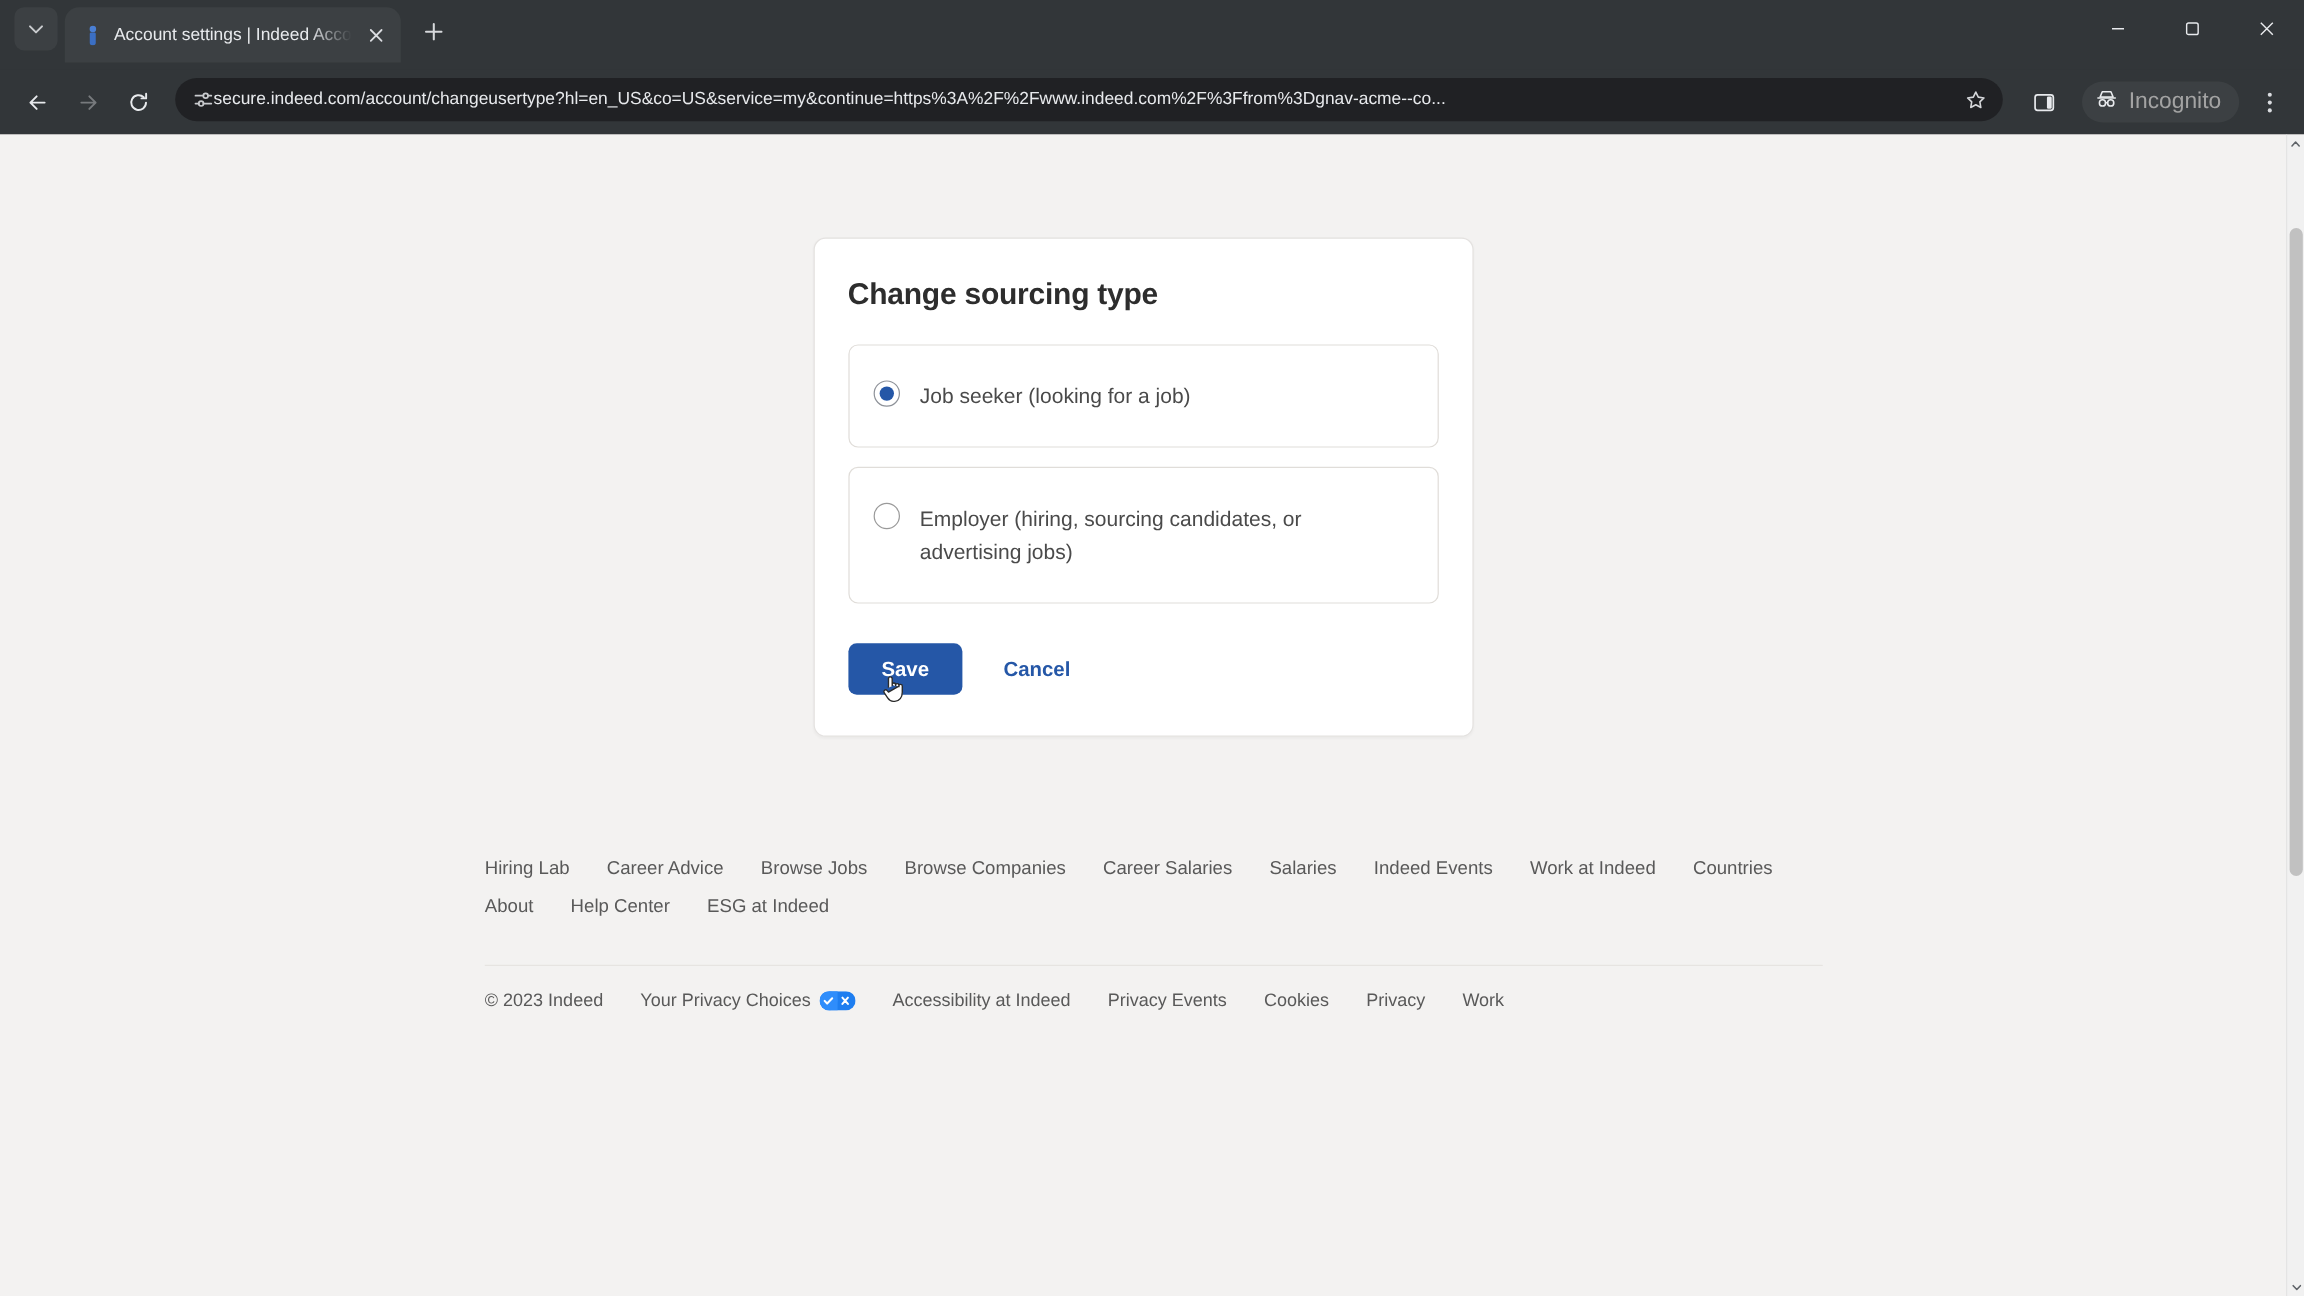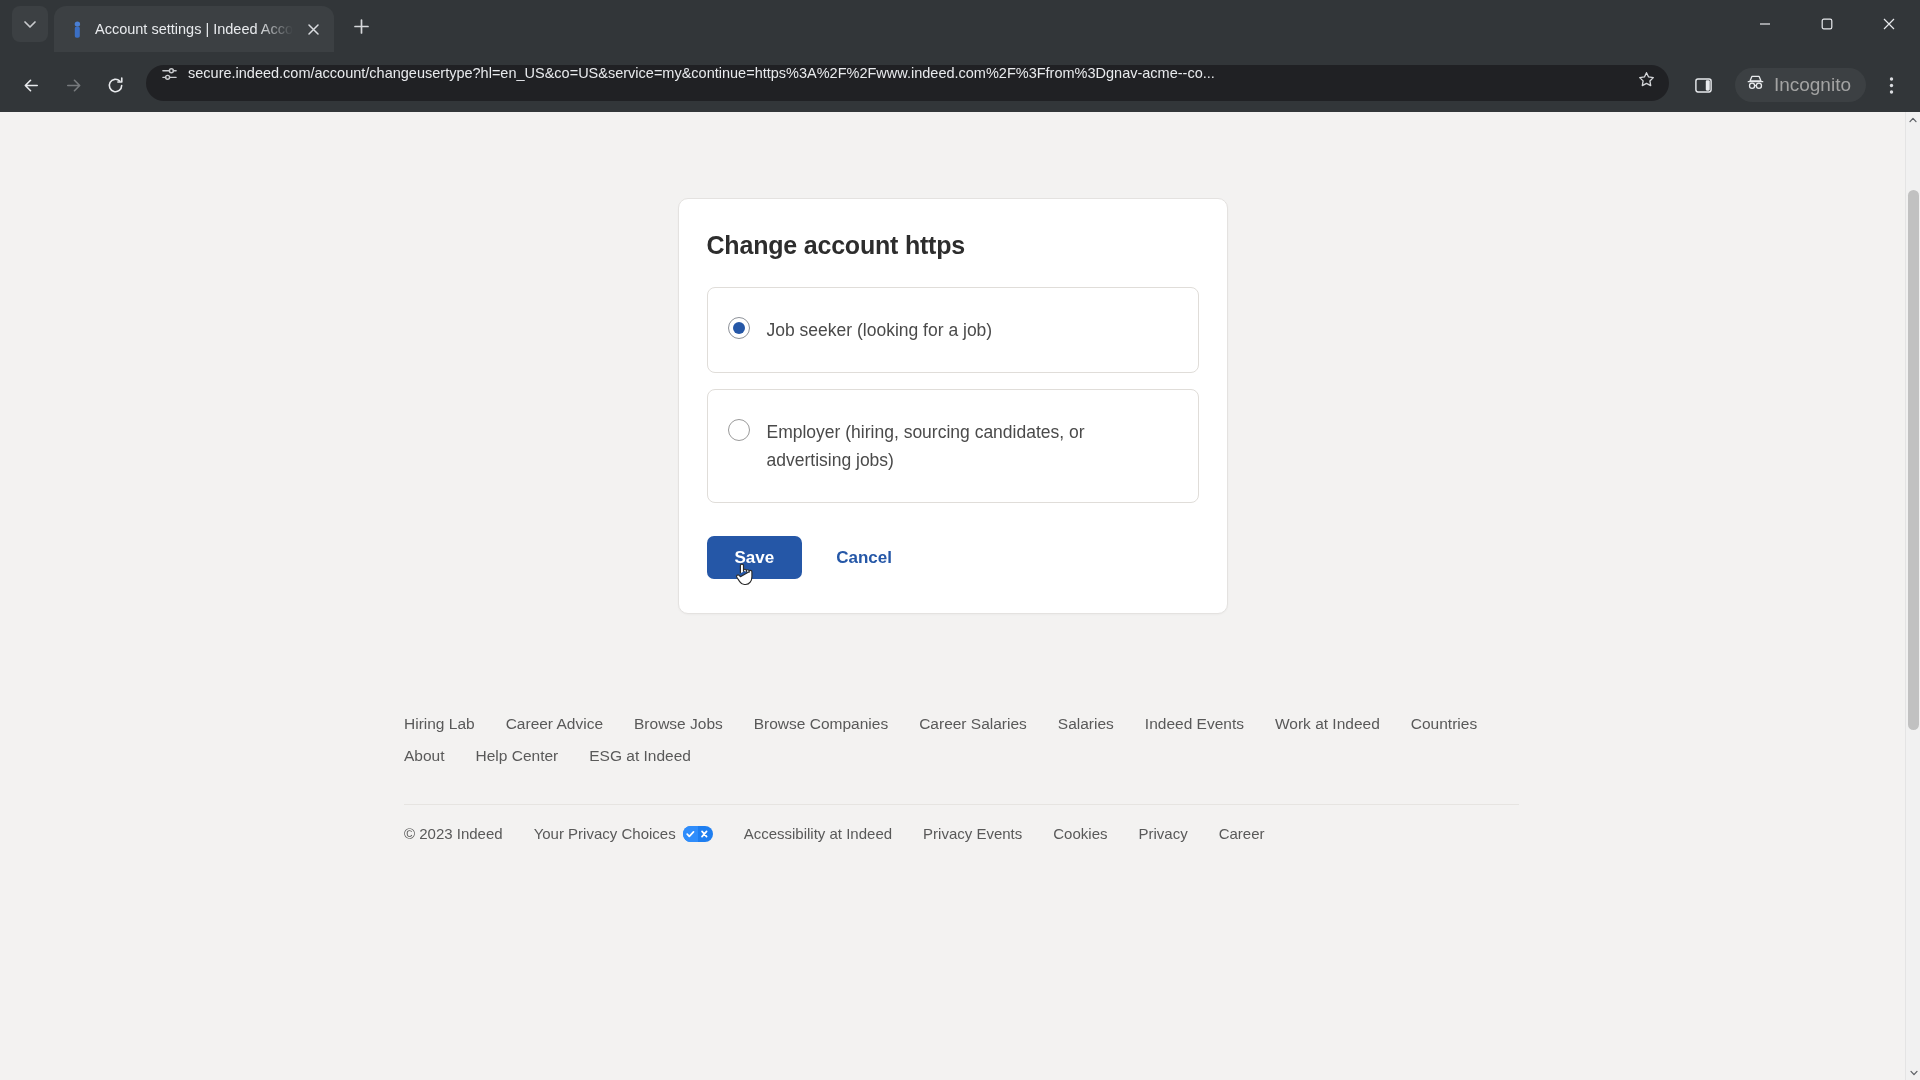--- a/index.html
+++ b/index.html
@@ -146,10 +146,9 @@
     background: #202124;
     border-radius: 18px;
     display: flex;
-    align-items: flex-start;
+    align-items: center;
     padding: 0 8px 0 14px;
     margin: 0 6px 4px 8px;
-    gap: 10px;
     min-width: 0;
     cursor: text;
   }

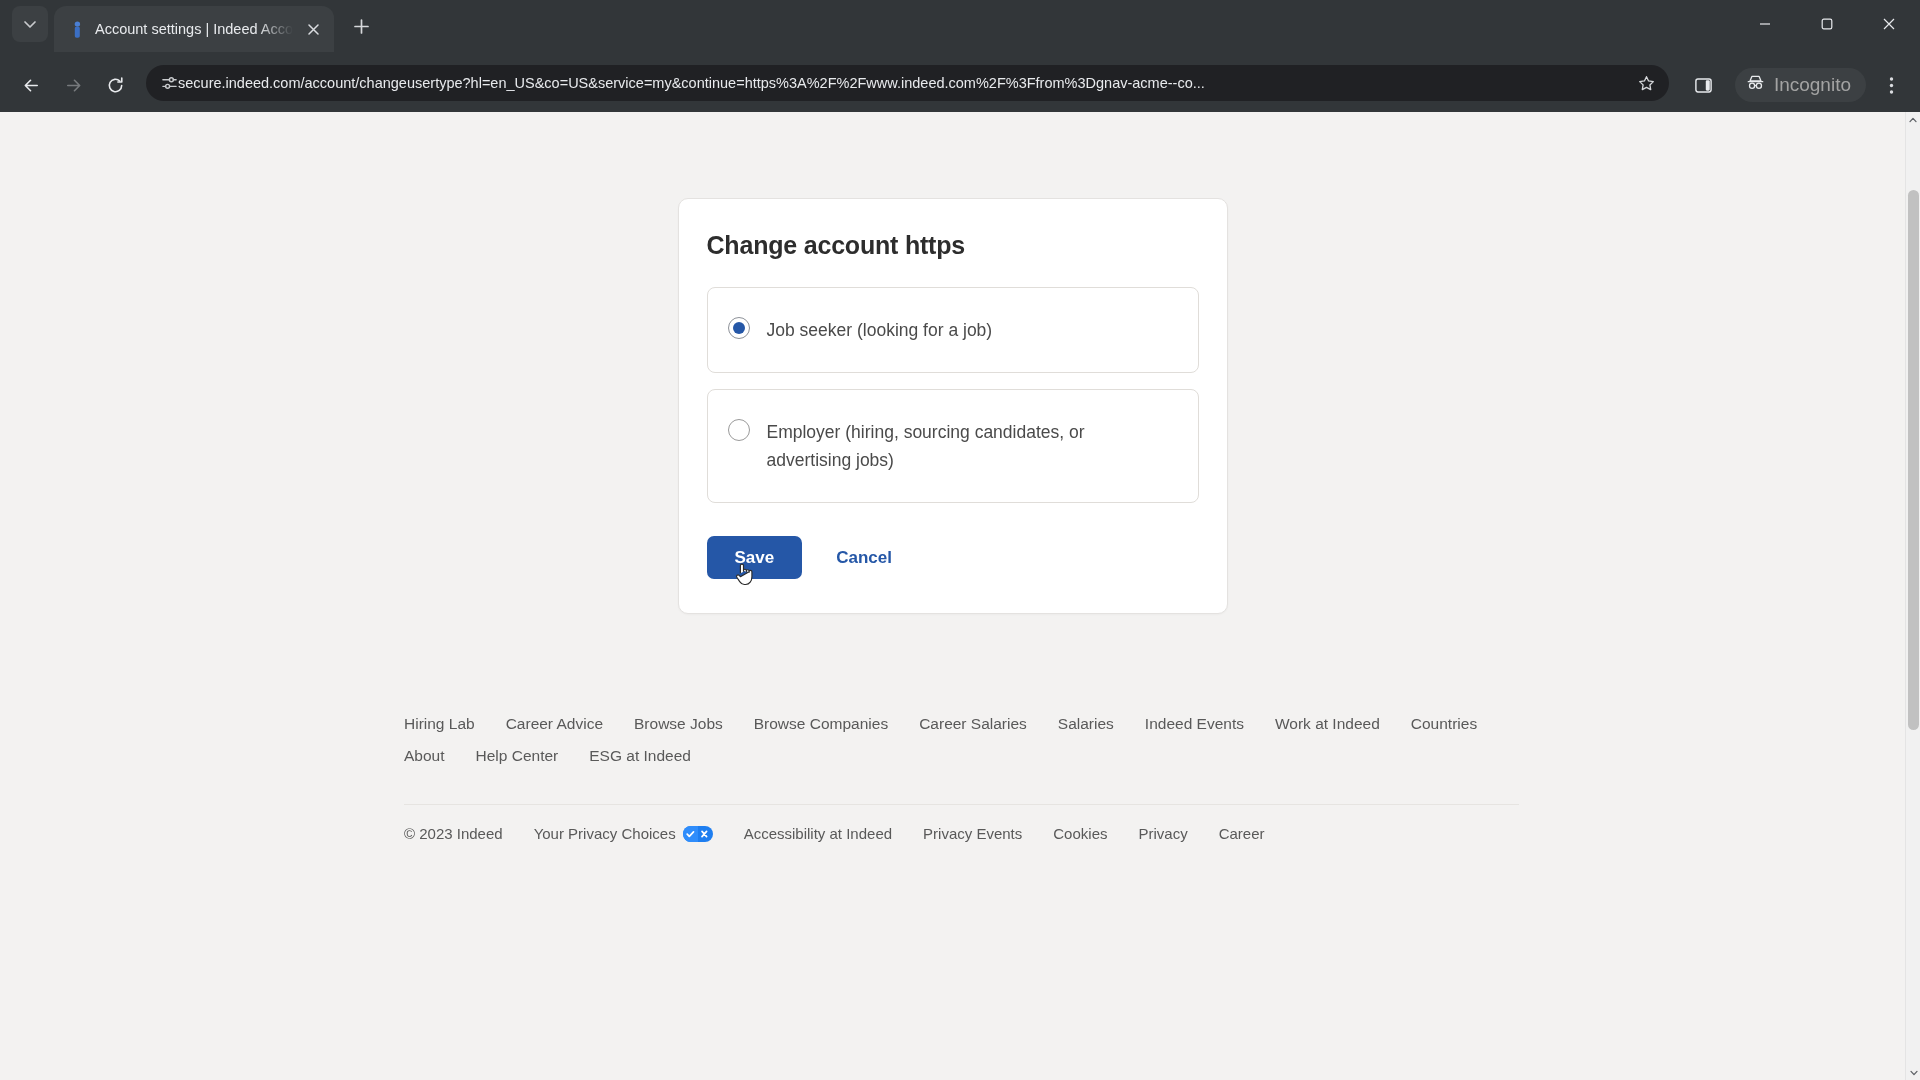--- a/index.html
+++ b/index.html
@@ -541,7 +541,7 @@
 
       <div class="card">
 
-        <div class="card-title">Change account https</div>
+        <div class="card-title">Change sourcing type</div>
 
         <div class="radio-option">
           <span class="radio-circle checked"></span>

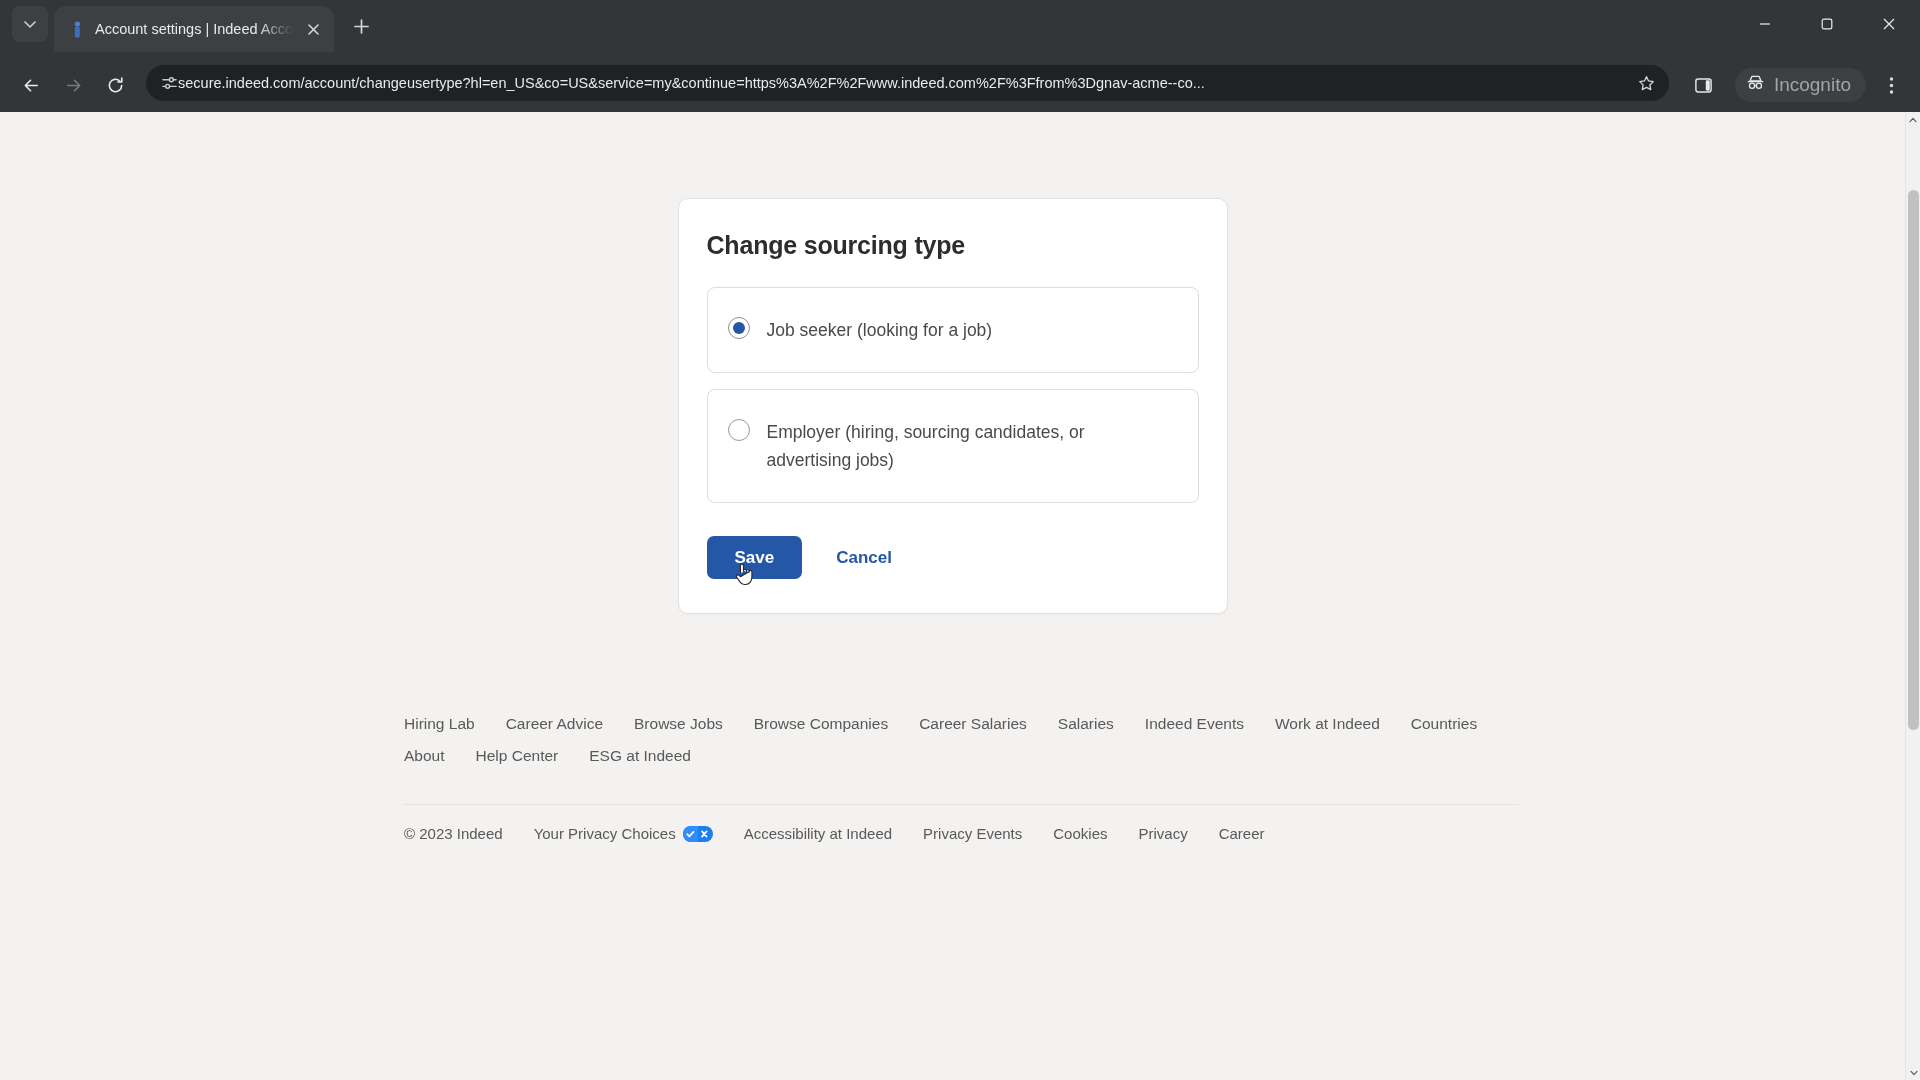--- a/index.html
+++ b/index.html
@@ -607,7 +607,7 @@
           <a class="legal-item link">Privacy Events</a>
           <a class="legal-item link">Cookies</a>
           <a class="legal-item link">Privacy</a>
-          <a class="legal-item link">Career</a>
+          <a class="legal-item link">Work</a>
         </div>
       </div>
     </div>

